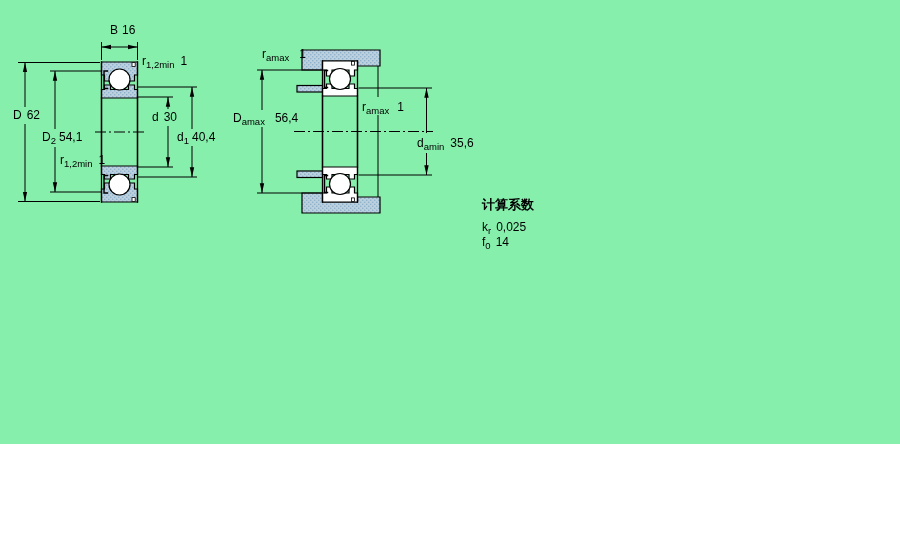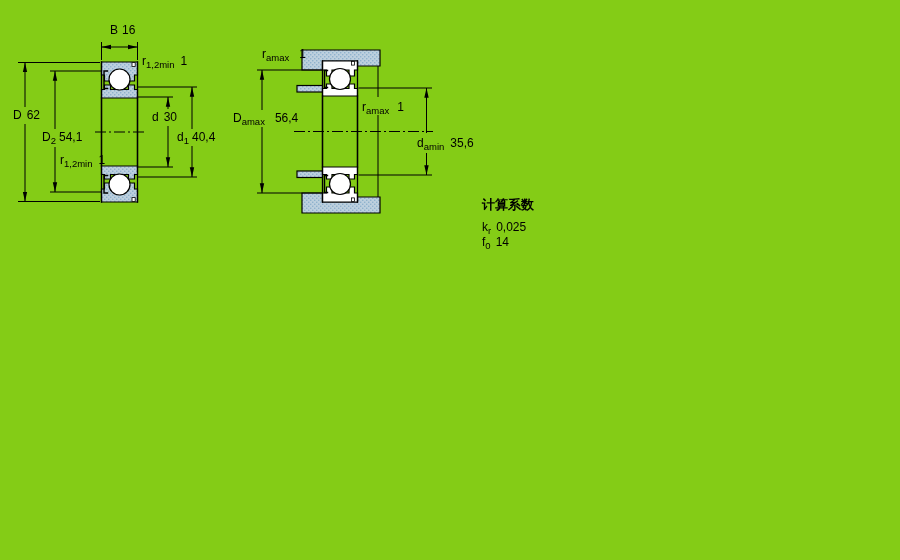--- a/index.html
+++ b/index.html
@@ -3,7 +3,7 @@
 <meta charset="utf-8">
 <style>
   html,body{margin:0;padding:0;background:#ffffff;}
-  .canvas{position:relative;width:900px;height:560px;background:#84cc16;overflow:hidden;}
+  .canvas{position:relative;width:900px;height:444px;background:#86efac;overflow:hidden;}
   svg text{font-family:"Liberation Sans","DejaVu Sans",sans-serif;fill:#000;}
   .lbl{font-size:12px;}
   .sub{font-size:9.5px;}

